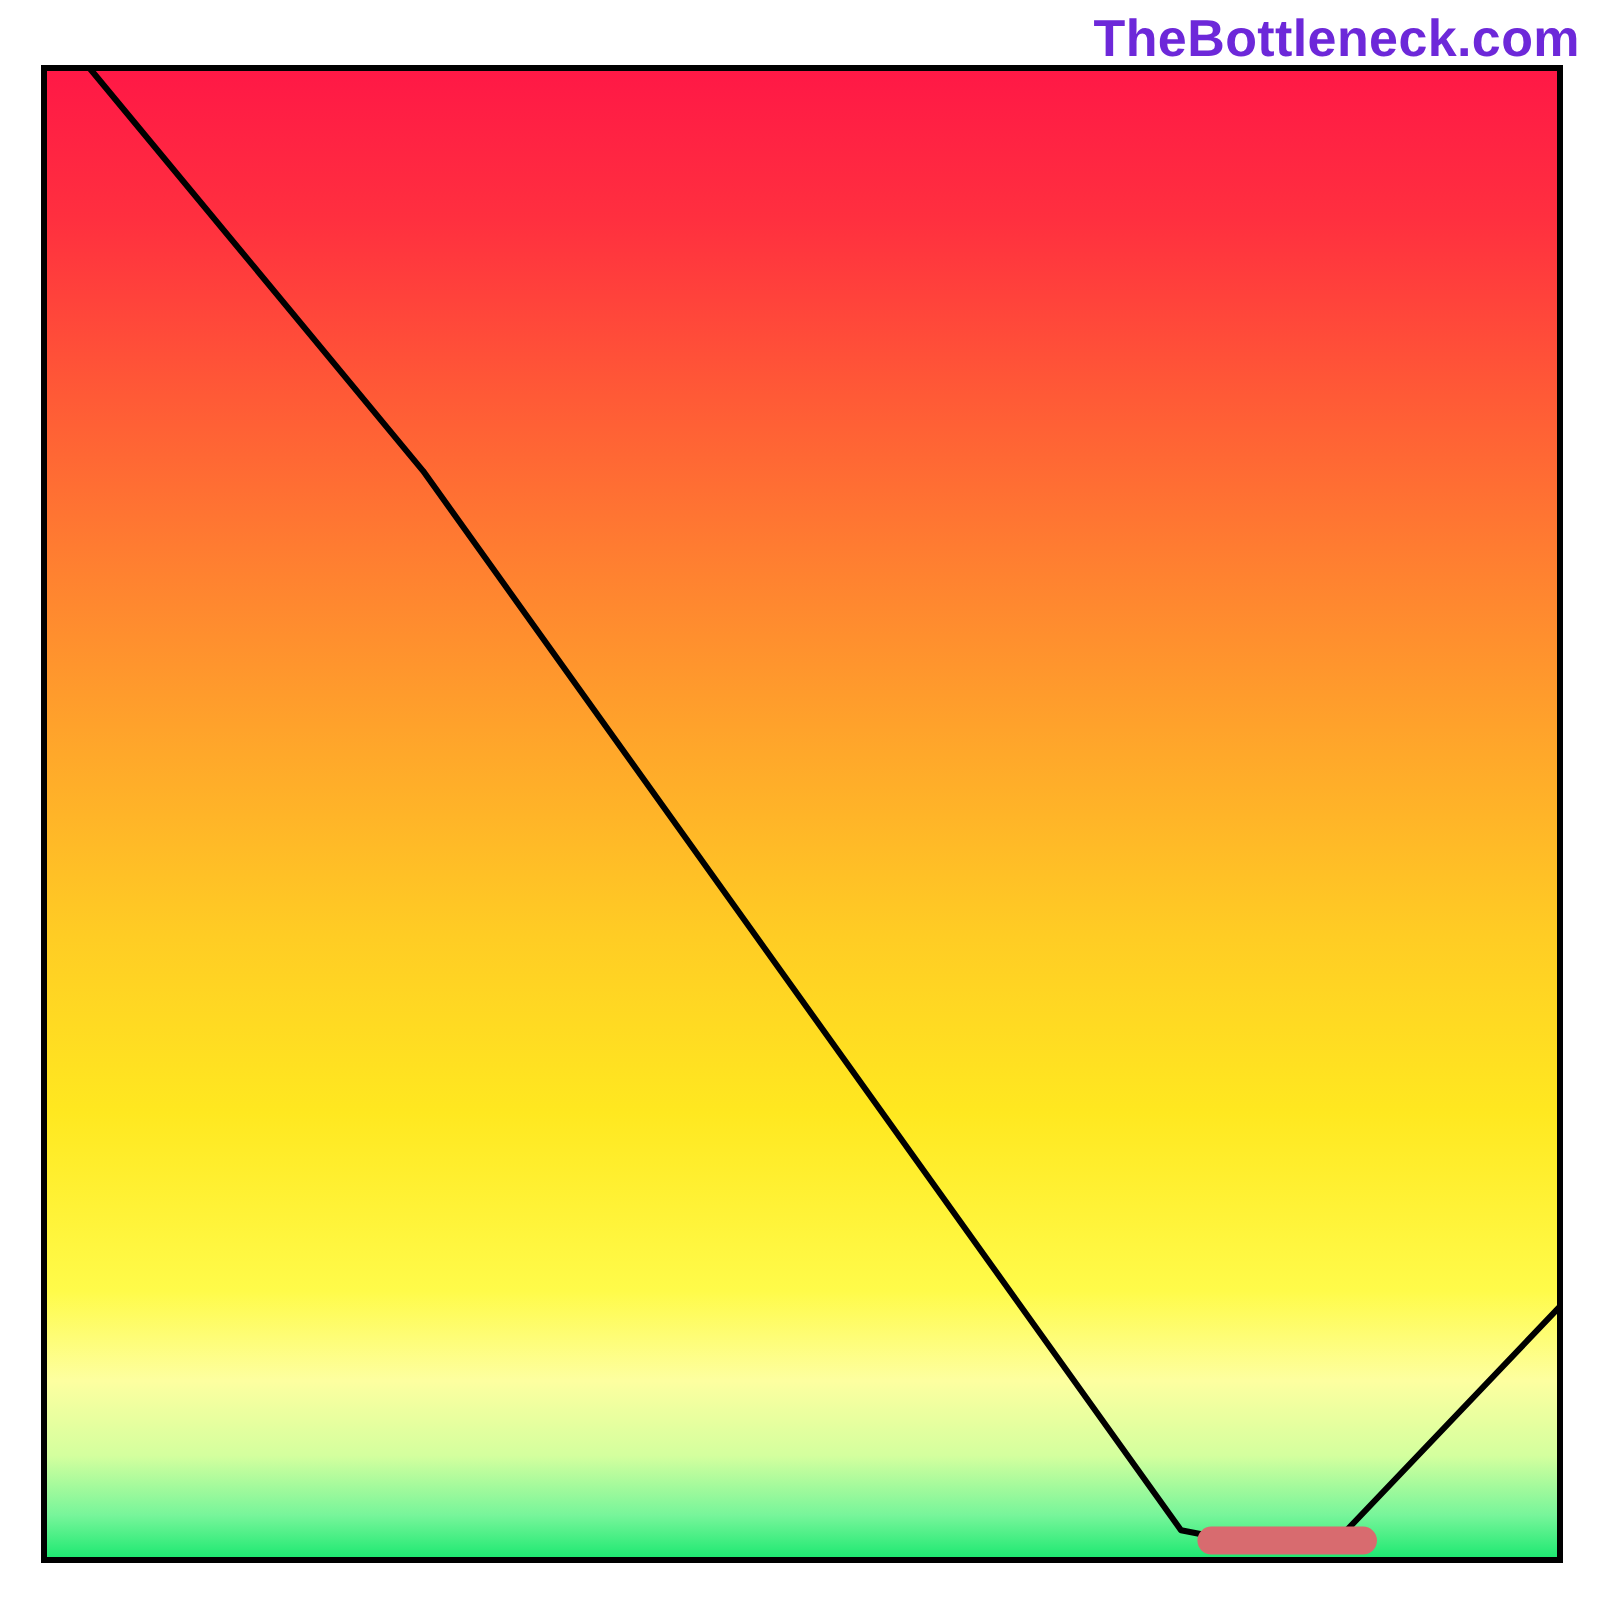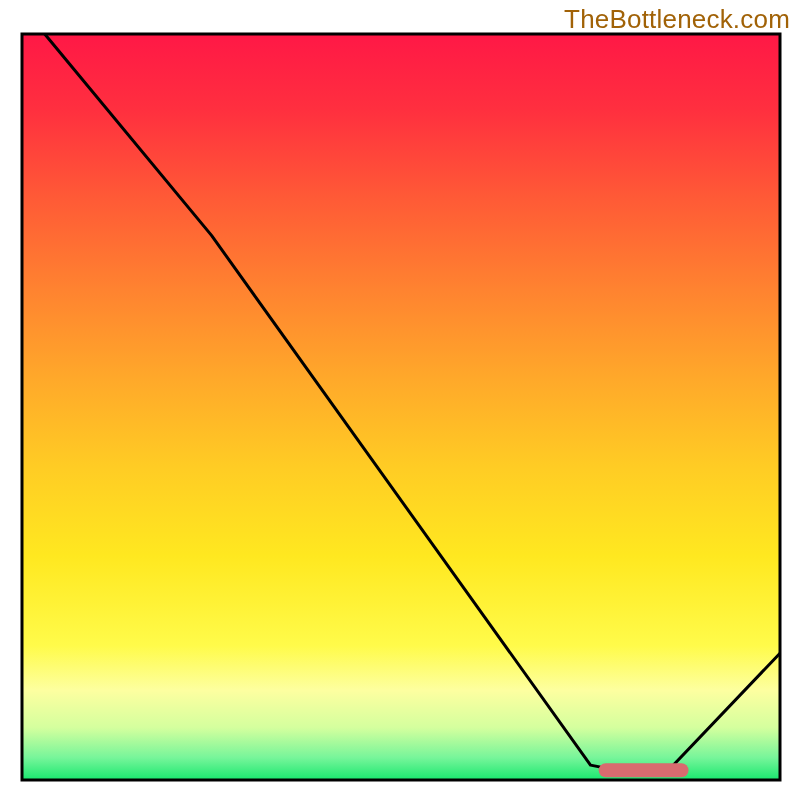--- a/index.html
+++ b/index.html
@@ -21,8 +21,8 @@
     top: 4px;
     right: 10px;
     font-size: 26px;
-    font-weight: 400;
-    color: #a16207;
+    font-weight: 700;
+    color: #6d28d9;
     letter-spacing: 0.2px;
     user-select: none;
   }

